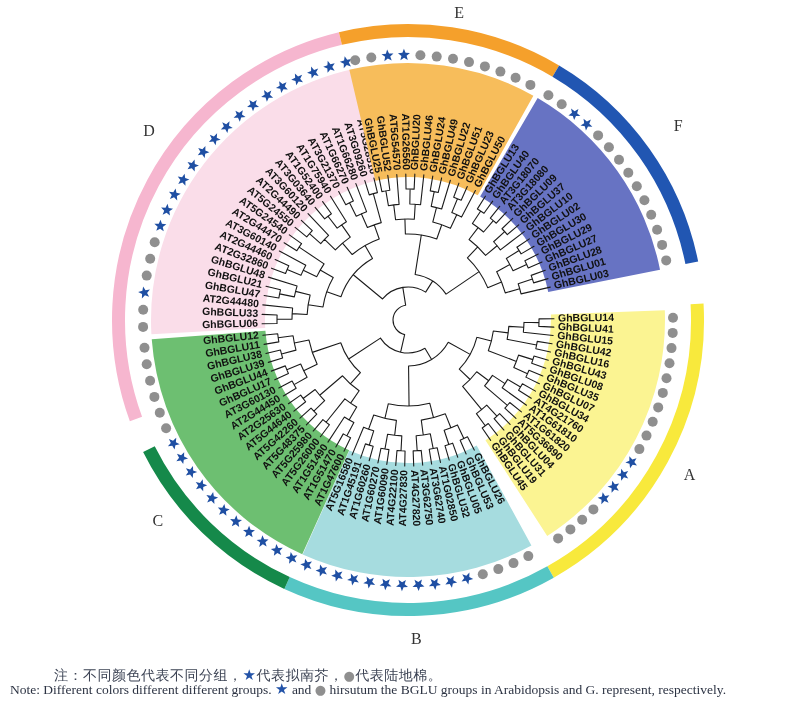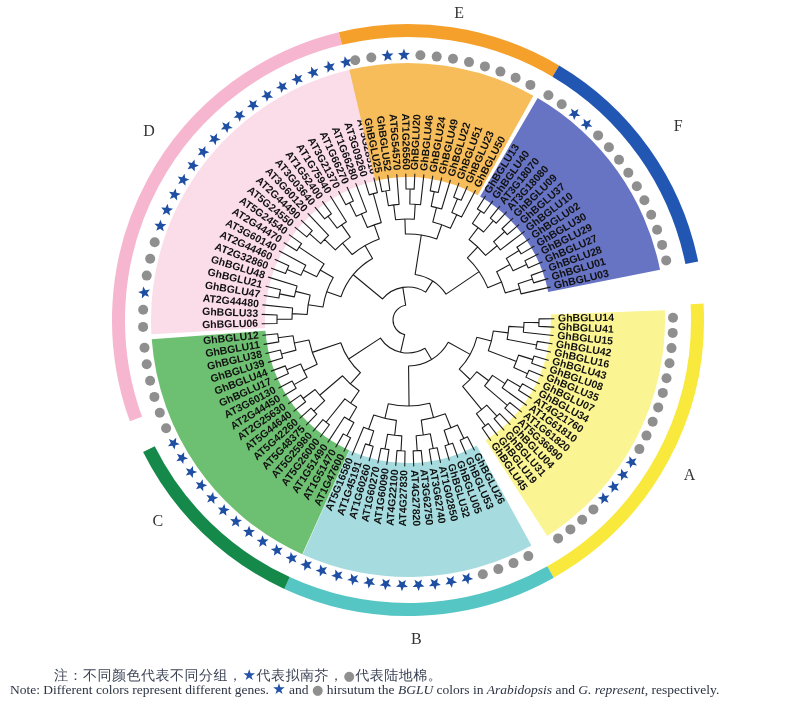--- a/index.html
+++ b/index.html
@@ -240,6 +240,6 @@
 </div>
 
 <div id="cap-zh" class="cap"><span>注：不同颜色代表不同分组，</span><span class="star-glyph">★</span><span>代表拟南芥，</span><span class="dot-glyph">●</span><span>代表陆地棉。</span></div>
-<div id="cap-en" class="cap"><span>Note: Different colors represent different genes. </span><span class="star-glyph">★</span><span> and </span><span class="dot-glyph">●</span><span> hirsutum the </span><span class="it">BGLU</span><span> colors in </span><span class="it">Arabidopsis</span><span> and </span><span class="it">G. represent</span><span>, respectively.</span></div>
+<div id="cap-en" class="cap"><span>Note: Different colors different different groups. </span><span class="star-glyph">★</span><span> and </span><span class="dot-glyph">●</span><span> hirsutum the </span><span class="it">BGLU</span><span> colors in </span><span class="it">Arabidopsis</span><span> and </span><span class="it">G. represent</span><span>, respectively.</span></div>
 
 </body></html>

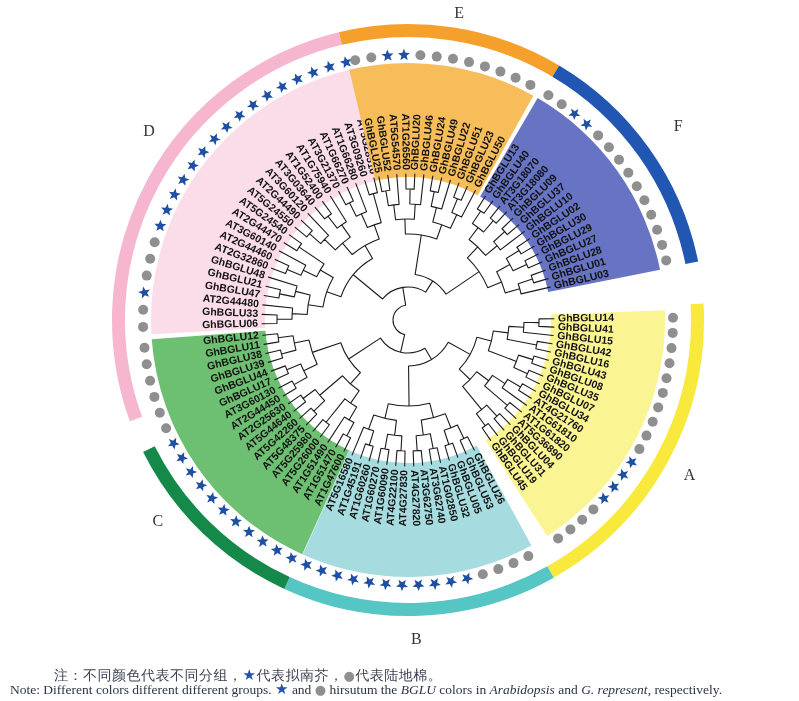--- a/index.html
+++ b/index.html
@@ -14,7 +14,7 @@
           font-family:"Liberation Serif",serif;}
   .star-glyph{color:#2353a8;font-size:15px;font-family:"DejaVu Sans",sans-serif;}
   .dot-glyph{color:#8f8f8f;font-size:13px;font-family:"DejaVu Sans",sans-serif;}
-  .it{font-style:italic;}
+  .it{}
 </style>
 </head>
 <body>

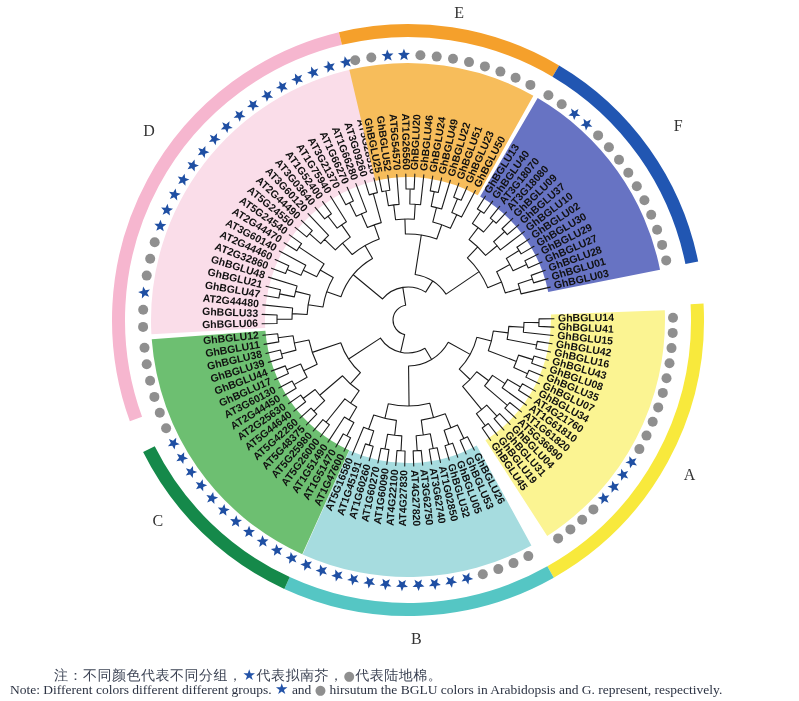--- a/index.html
+++ b/index.html
@@ -240,6 +240,6 @@
 </div>
 
 <div id="cap-zh" class="cap"><span>注：不同颜色代表不同分组，</span><span class="star-glyph">★</span><span>代表拟南芥，</span><span class="dot-glyph">●</span><span>代表陆地棉。</span></div>
-<div id="cap-en" class="cap"><span>Note: Different colors different different groups. </span><span class="star-glyph">★</span><span> and </span><span class="dot-glyph">●</span><span> hirsutum the </span><span class="it">BGLU</span><span> colors in </span><span class="it">Arabidopsis</span><span> and </span><span class="it">G. represent</span><span>, respectively.</span></div>
+<div id="cap-en" class="cap"><span>Note: Different colors different different groups. </span><span class="star-glyph">★</span><span> and </span><span class="dot-glyph">●</span><span> hirsutum the </span><span class="it">BGLU</span><span> groups in </span><span class="it">Arabidopsis</span><span> and </span><span class="it">G. represent</span><span>, respectively.</span></div>
 
 </body></html>

